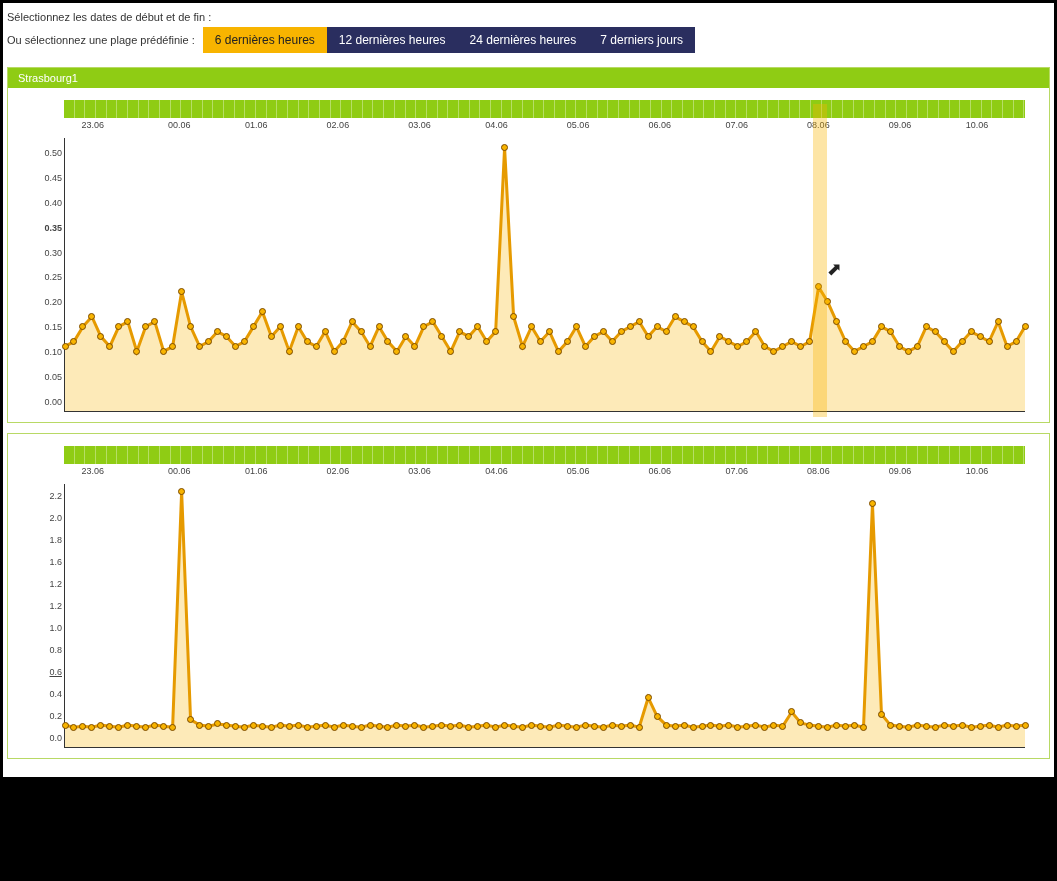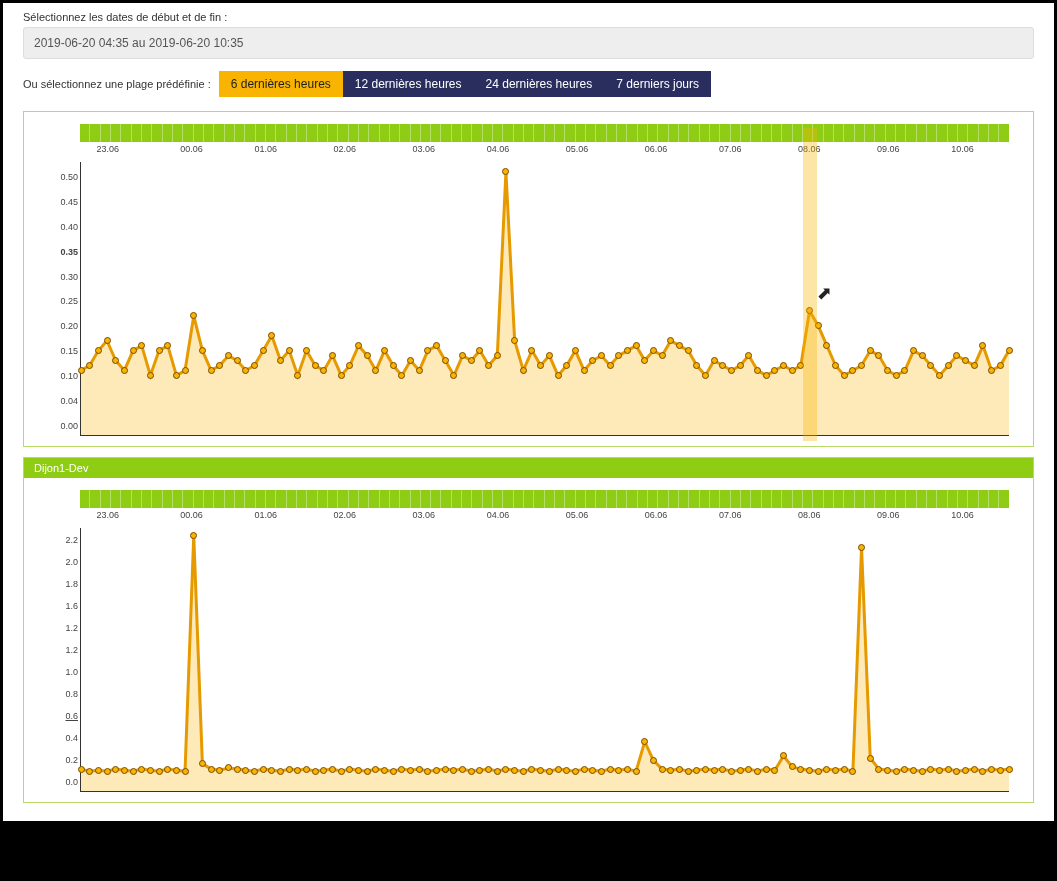--- a/index.html
+++ b/index.html
@@ -10,7 +10,7 @@
     font-size: 12px;
     padding: 3px;
   }
-  .app { background: #fff; padding: 8px 20px; }
+  .app { background: #fff; padding: 8px 4px; }
   .date-label { font-size: 11px; color: #333; margin-bottom: 4px; }
   .date-input {
     width: 100%;

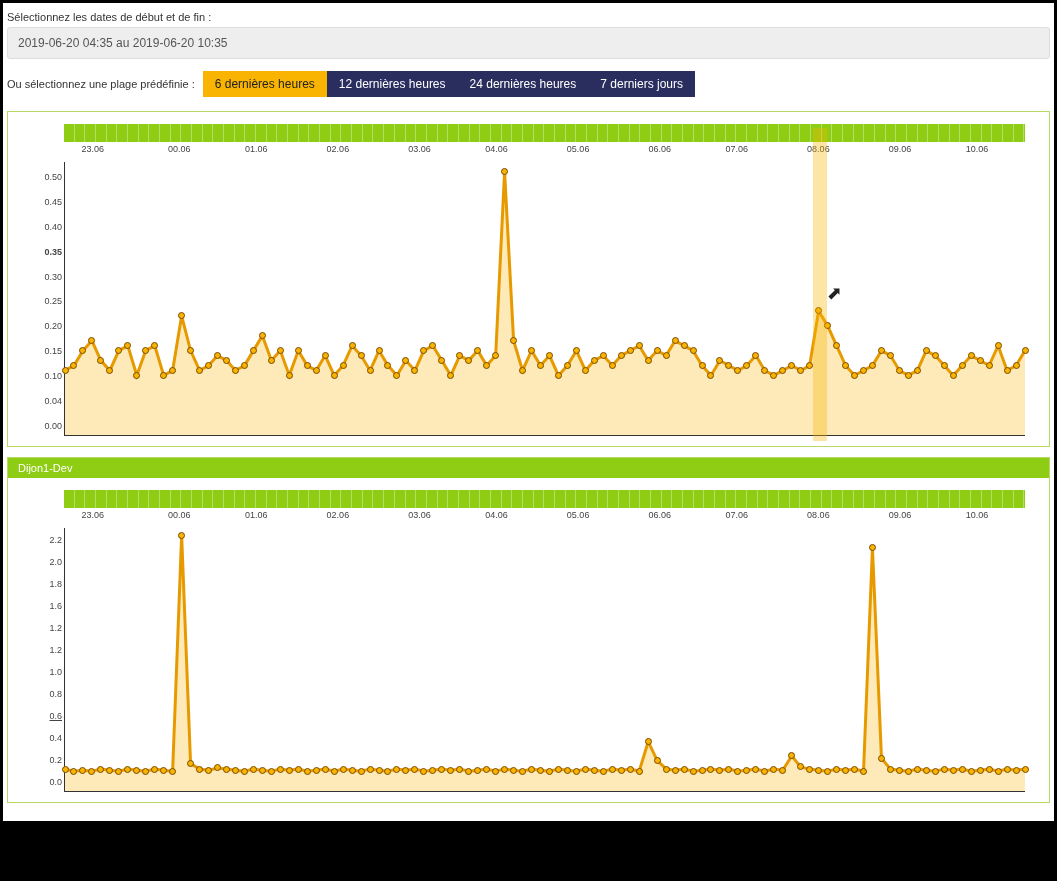--- a/index.html
+++ b/index.html
@@ -96,7 +96,6 @@
 <div class="app">
 
   <div class="date-label">Sélectionnez les dates de début et de fin :</div>
-  <input class="date-input" type="text" value="2019-06-20 04:35 au 2019-06-20 10:35" style="">
 
   <div class="range-row">
     <span class="range-label">Ou sélectionnez une plage prédéfinie :</span>

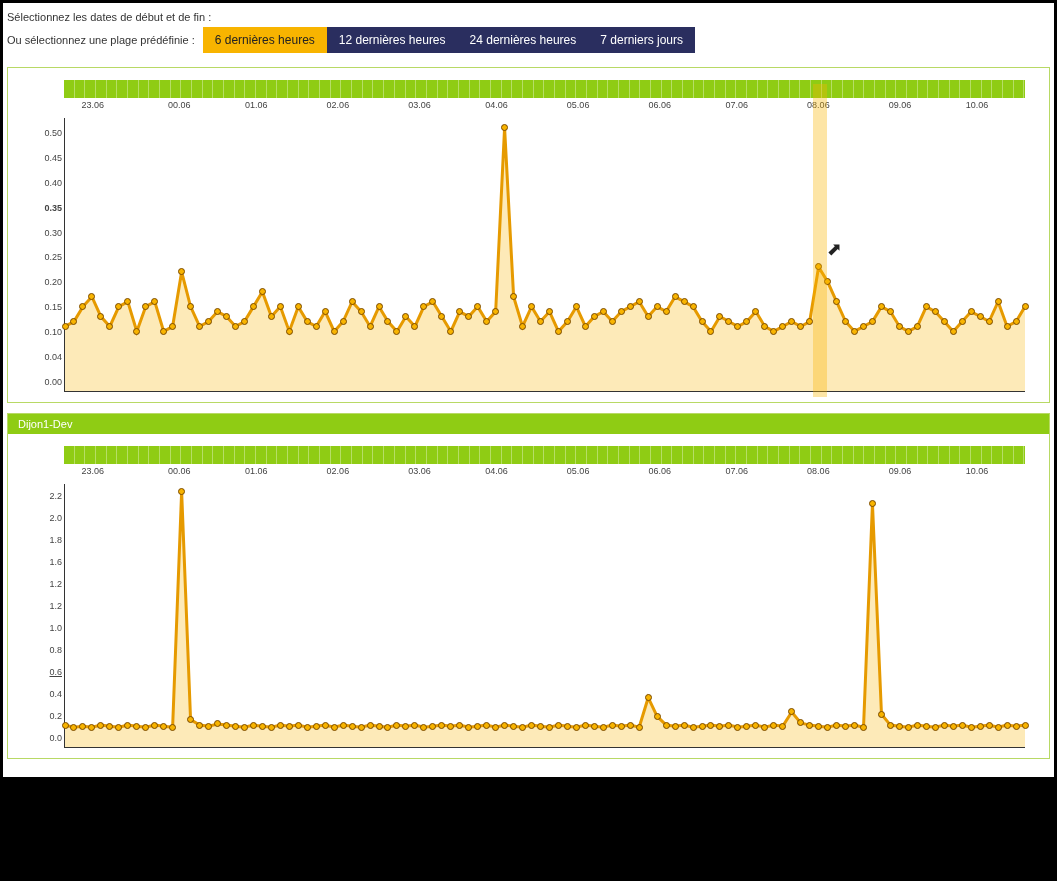--- a/index.html
+++ b/index.html
@@ -104,6 +104,7 @@
 
   <div id="panels">
       <div class="panel">
+        <div class="panel-header">Strasbourg1</div>
         <div class="panel-body">
           <div class="overview">
             <div class="slot"></div>

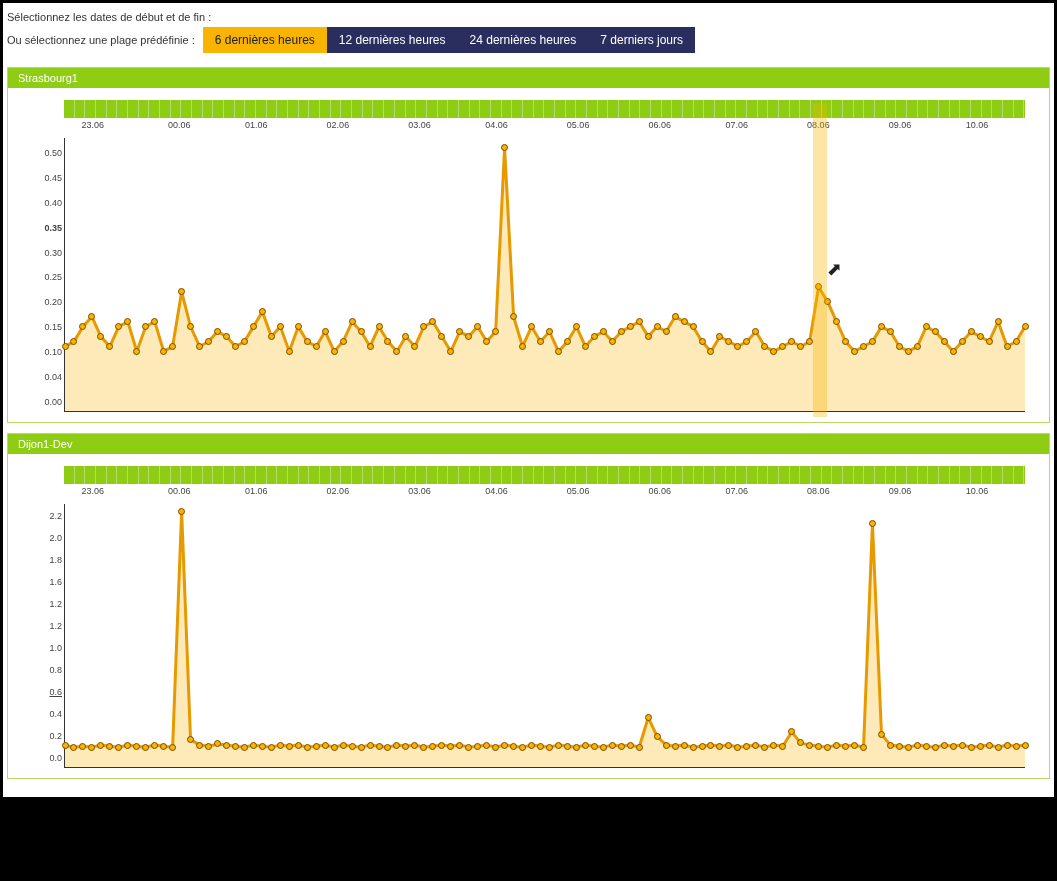--- a/index.html
+++ b/index.html
@@ -215,7 +215,7 @@
           <div class="plot-wrap" style="height: 280px;">
             <div class="yaxis">
               <span style="bottom: 0%;">0.00</span>
-              <span style="bottom: 9.09091%;">0.04</span>
+              <span style="bottom: 9.09091%;">0.05</span>
               <span style="bottom: 18.1818%;">0.10</span>
               <span style="bottom: 27.2727%;">0.15</span>
               <span style="bottom: 36.3636%;">0.20</span>

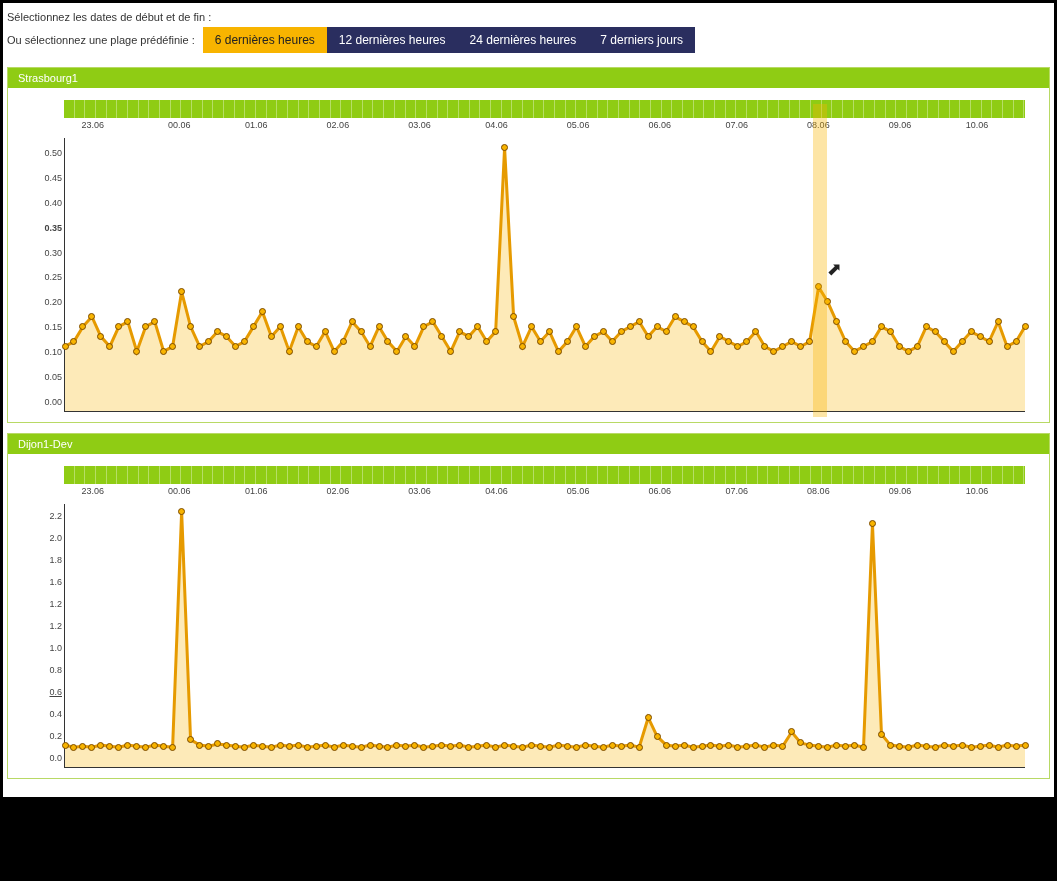--- a/index.html
+++ b/index.html
@@ -348,7 +348,6 @@
         </div>
       </div>
       <div class="panel">
-        <div class="panel-header">Dijon1-Dev</div>
         <div class="panel-body">
           <div class="overview">
             <div class="slot"></div>

